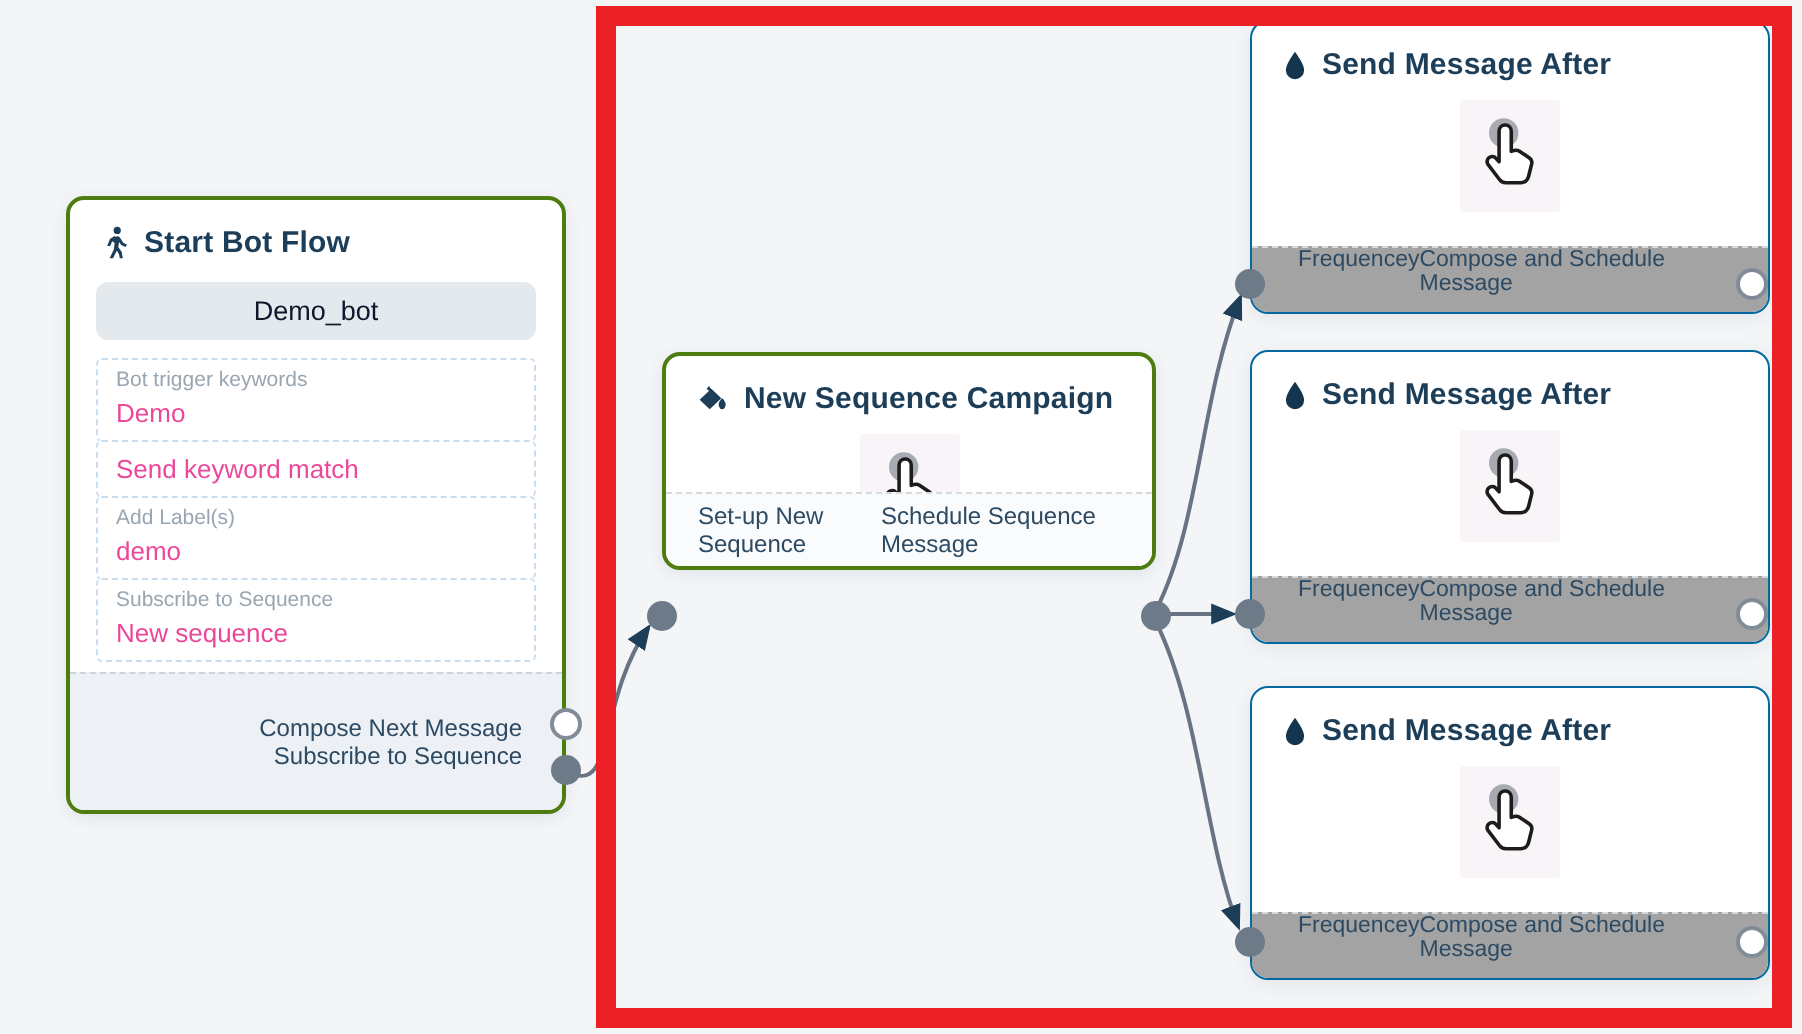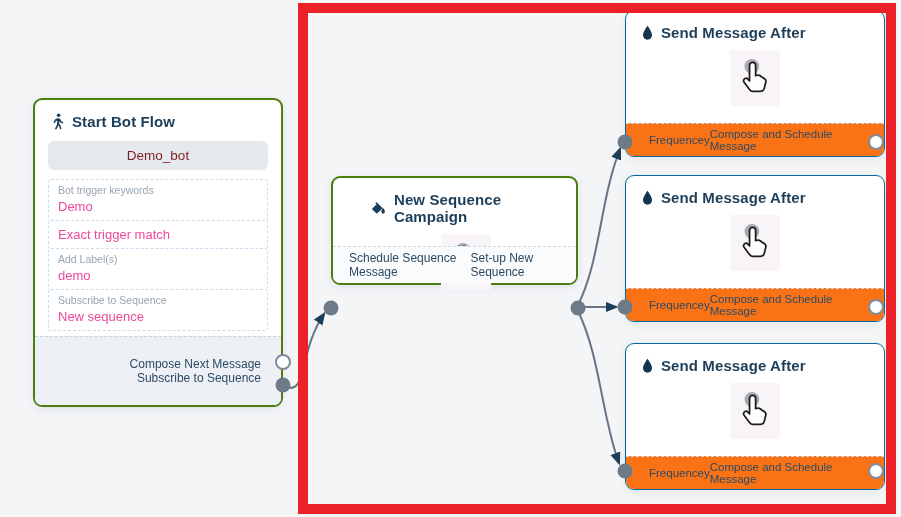--- a/index.html
+++ b/index.html
@@ -37,8 +37,8 @@
   
   .send-node{left:625px;width:260px;height:147px;}
   #send-node-1{top:10px;} #send-node-2{top:175px;} #send-node-3{top:343px;}
-  .send-footer{position:absolute;left:0;right:0;bottom:0;height:33px;background:#f97316;
-    border-top:1px dashed #d5dade;border-radius:0 0 8px 8px;display:flex;align-items:center;
+  .send-footer{position:absolute;left:0;right:0;bottom:0;height:33px;background:#a3a3a3;
+    border-top:1px dashed #d5dade;border-radius:0 0 8px 8px;display:flex;
     justify-content:space-between;padding:0 31px 0 23px;box-sizing:border-box;
     font-size:11.5px;color:#2c4a63;}
 

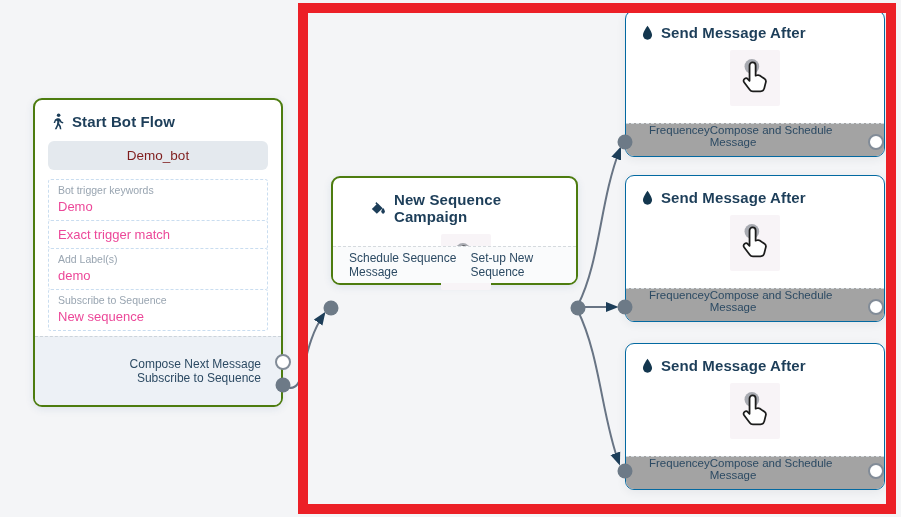--- a/index.html
+++ b/index.html
@@ -16,7 +16,7 @@
   
   #start-node{left:33px;top:98px;width:250px;height:309px;}
   .demo-btn{display:block;width:calc(100% - 26px);margin:5px 13px 10px;height:29px;
-    background:#e4e9ee;border:0;border-radius:6px;color:#7f1d1d;font-size:13.5px;
+    background:#e4e9ee;border:0;border-radius:6px;color:#0f172a;font-size:13.5px;
     font-family:inherit;cursor:pointer;}
   .fields{margin:0 13px;}
   .field{border:1px dashed #c9ddf0;border-radius:3px;padding:4px 9px 5px;margin-top:-1px;background:#fff;}

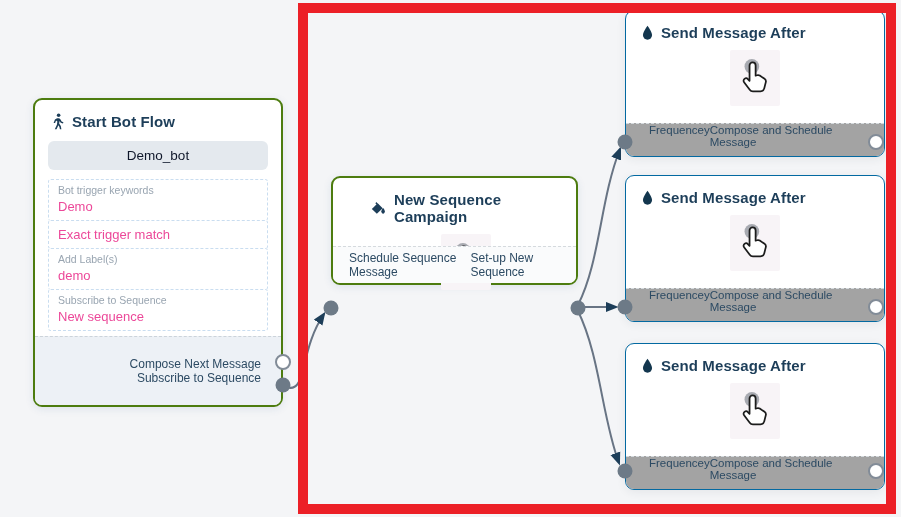--- a/index.html
+++ b/index.html
@@ -28,7 +28,7 @@
     font-size:12px;color:#2c4a63;}
 
   
-  #campaign-node{left:331px;top:176px;width:247px;height:109px;padding-left:22px;}
+  #campaign-node{left:331px;top:176px;width:247px;height:109px;}
   .campaign-footer{position:absolute;left:0;right:0;bottom:0;height:37px;background:#fafbfc;
     border-top:1px dashed #d5dade;border-radius:0 0 7px 7px;display:flex;align-items:center;
     justify-content:space-between;padding:0 14px 0 16px;box-sizing:border-box;

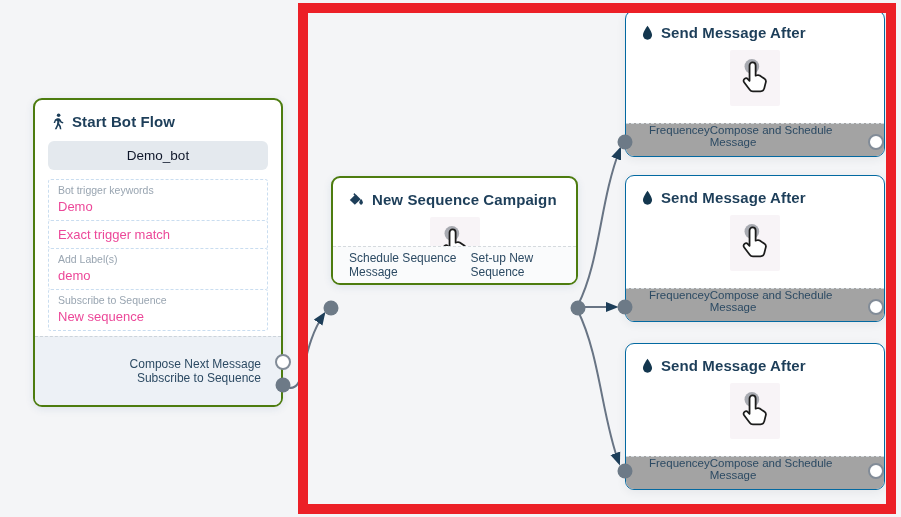--- a/index.html
+++ b/index.html
@@ -74,7 +74,7 @@
         <div class="field-value">Demo</div>
       </div>
       <div class="field">
-        <div class="field-value">Exact trigger match</div>
+        <div class="field-value">Send keyword match</div>
       </div>
       <div class="field">
         <div class="field-label">Add Label(s)</div>

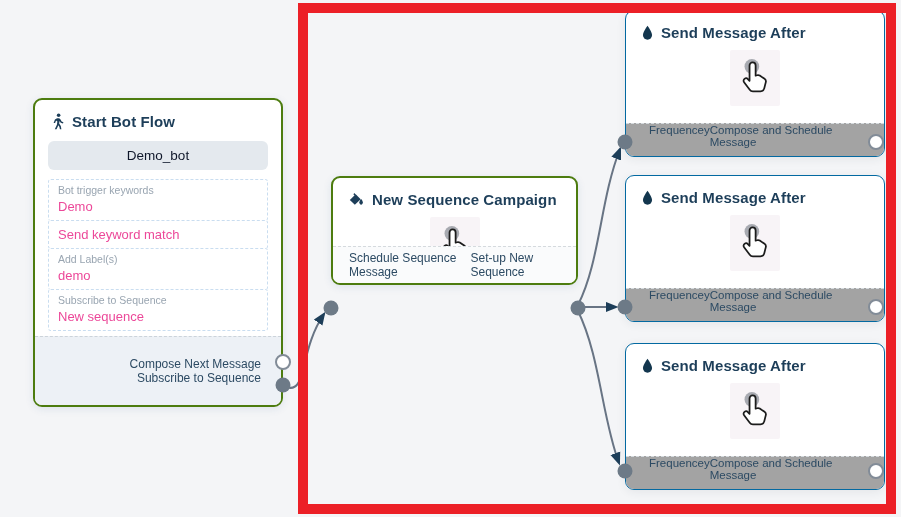--- a/index.html
+++ b/index.html
@@ -107,8 +107,8 @@
       </svg>
     </div>
     <div class="campaign-footer">
+      <span>Set-up New Sequence</span>
       <span>Schedule Sequence Message</span>
-      <span>Set-up New Sequence</span>
     </div>
   </div>
 

